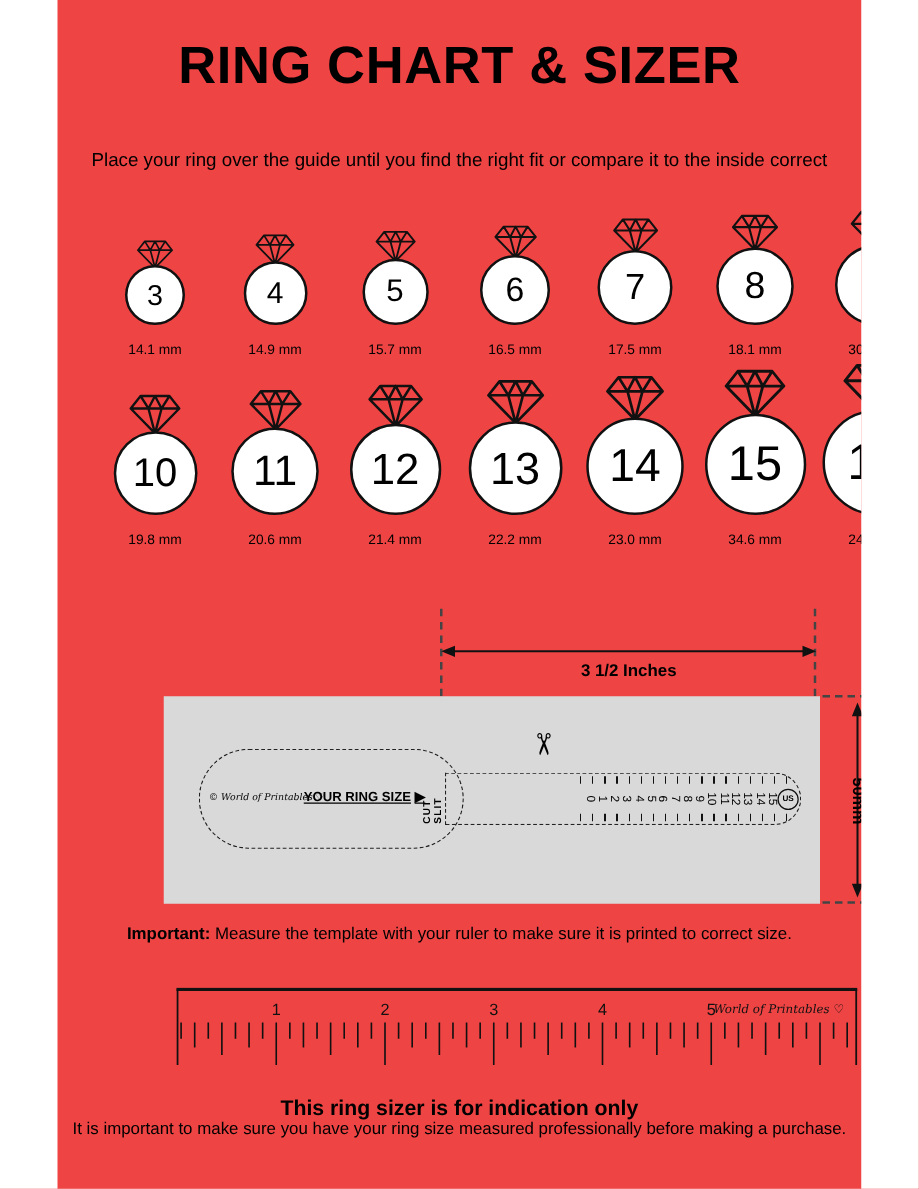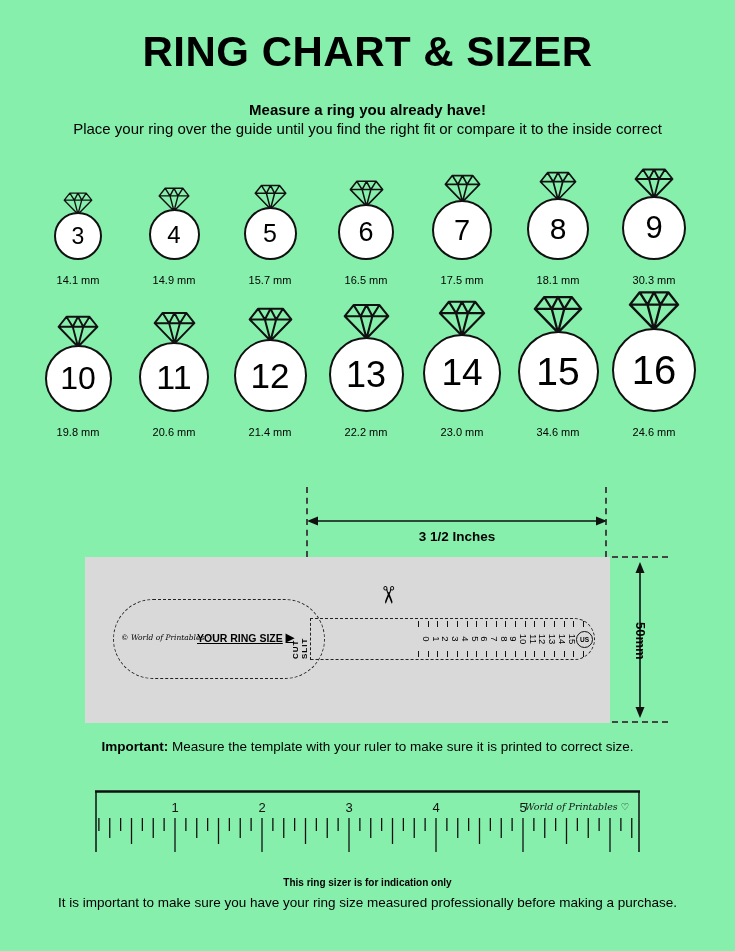--- a/index.html
+++ b/index.html
@@ -4,7 +4,7 @@
 <style>
   * { margin:0; padding:0; box-sizing:border-box; }
   body { background:#ffffff; font-family:"Liberation Sans", sans-serif; color:#000; }
-  .page { position:relative; width:735px; height:951px; background:#86efac; overflow:hidden; margin:0 auto; }
+  .page { position:relative; width:643px; height:951px; background:#ef4444; overflow:hidden; margin:0 auto; }
 
   .page-title { position:absolute; top:28px; left:0; width:100%; text-align:center;
                 font-size:42px; font-weight:900; letter-spacing:.5px; }

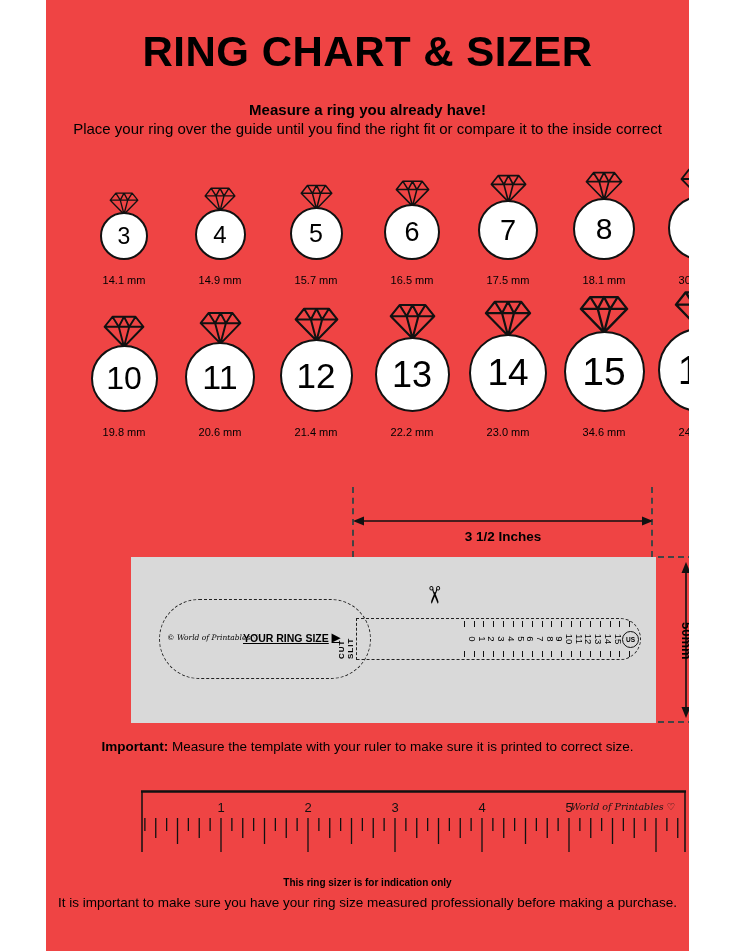--- a/index.html
+++ b/index.html
@@ -71,7 +71,6 @@
 <div class="page">
 
   <h1 class="page-title">RING CHART &amp; SIZER</h1>
-  <div class="intro-heading">Measure a ring you already have!</div>
   <div class="intro-sub">Place your ring over the guide until you find the right fit or compare it to the inside correct</div>
 
   <div class="ring-row ring-row-1">

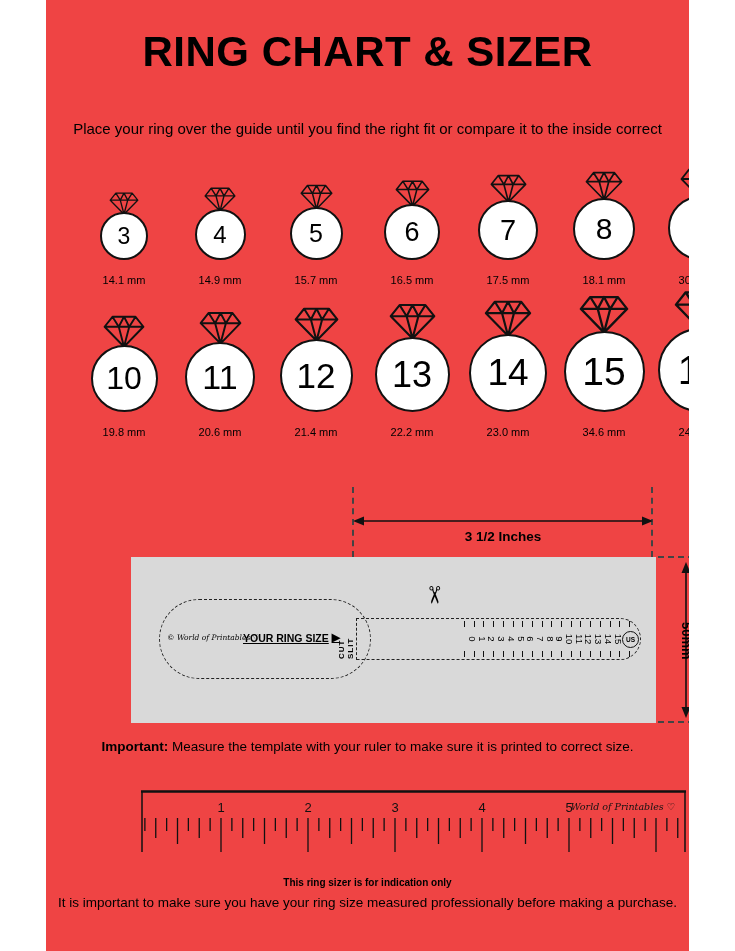--- a/index.html
+++ b/index.html
@@ -60,7 +60,7 @@
   .ruler-wrap { position:absolute; left:95px; top:790px; }
 
   .footer-bold { position:absolute; top:877px; left:0; width:100%; text-align:center;
-                 font-size:10px; font-weight:700; }
+                 font-size:17px; font-weight:700; }
   .footer-text { position:absolute; top:895px; left:0; width:100%; text-align:center; font-size:13.5px; }
   .footer-brand { position:absolute; top:918px; left:0; width:100%; text-align:center;
                   font-family:"DejaVu Serif", serif; font-style:italic; font-size:13px; }

